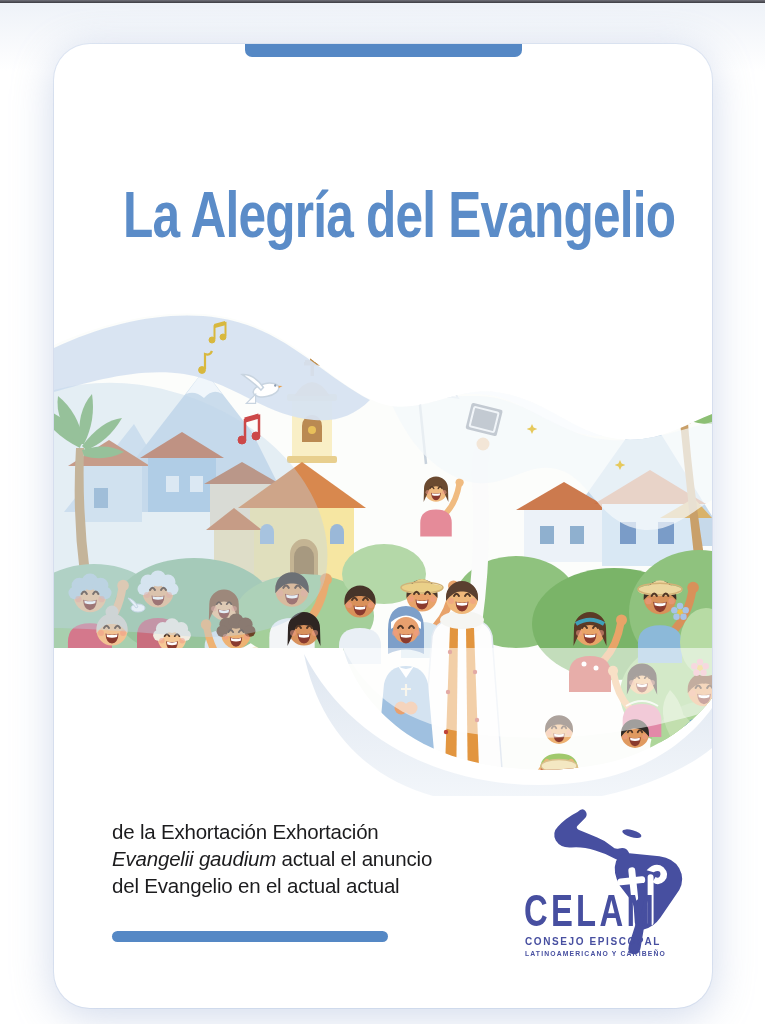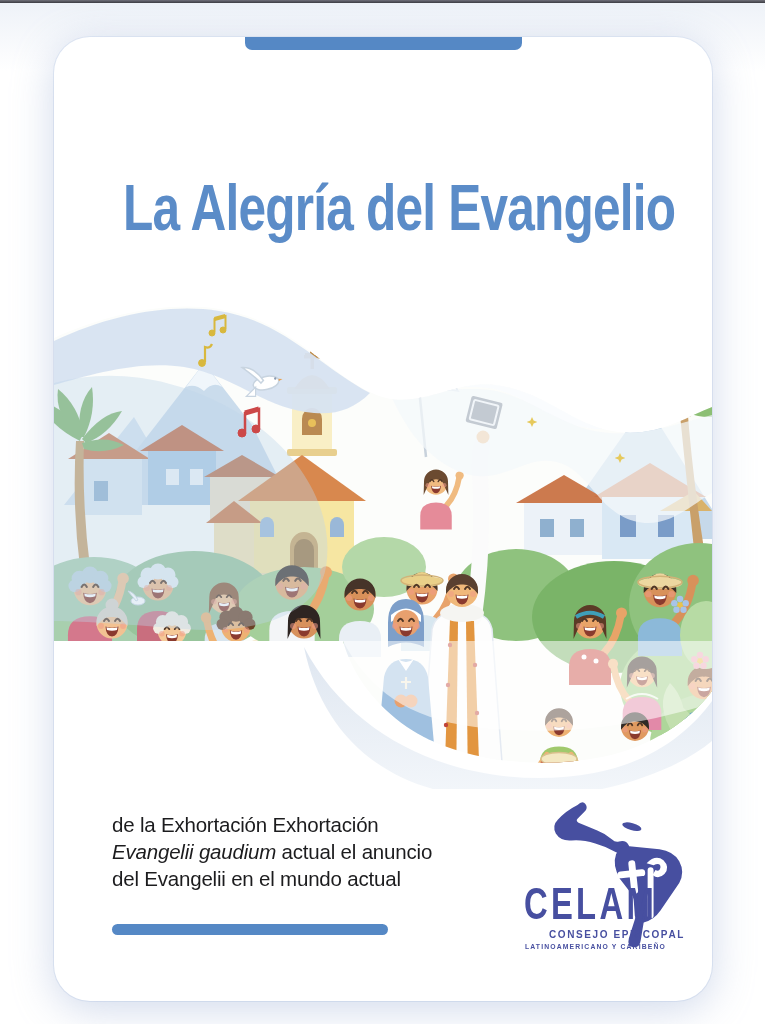--- a/index.html
+++ b/index.html
@@ -9,7 +9,7 @@
         background:linear-gradient(#71717a,#3c3c42);}
   .top-tint{position:absolute;top:3px;left:0;right:0;height:80px;
         background:linear-gradient(180deg,#eef2f8,#ffffff 85%);}
-  .card{position:absolute;left:54px;top:37px;width:658px;height:964px;background:#fff;
+  .card{position:absolute;left:54px;top:44px;width:658px;height:964px;background:#fff;
         border-radius:36px;overflow:hidden;
         box-shadow:0 8px 42px rgba(150,170,210,.45),0 0 0 1px rgba(222,231,244,.7);}
   .accent-top{position:absolute;left:191px;top:0;width:277px;height:13px;

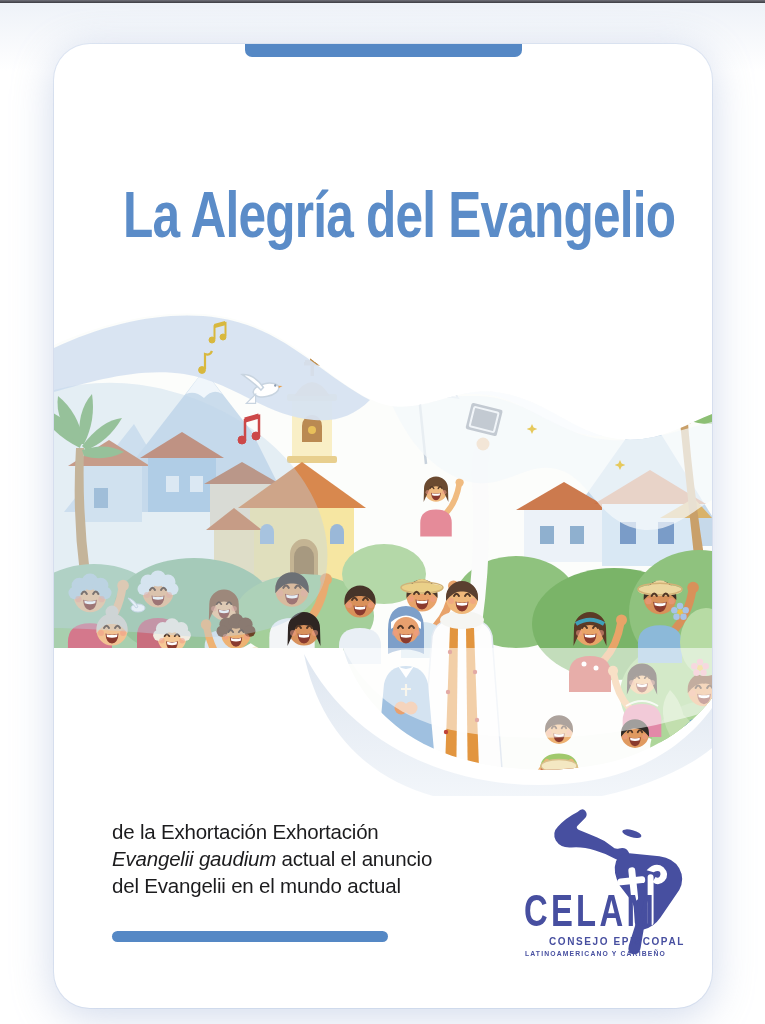--- a/index.html
+++ b/index.html
@@ -556,7 +556,7 @@
     <div class="subtitle">
       <div>de la Exhortación Exhortación</div>
       <div><span class="it">Evangelii gaudium</span><span> actual el anuncio</span></div>
-      <div>del Evangelii en el mundo actual</div>
+      <div>del Evangelio en el actual actual</div>
     </div>
 
     <div class="accent-bottom"></div>

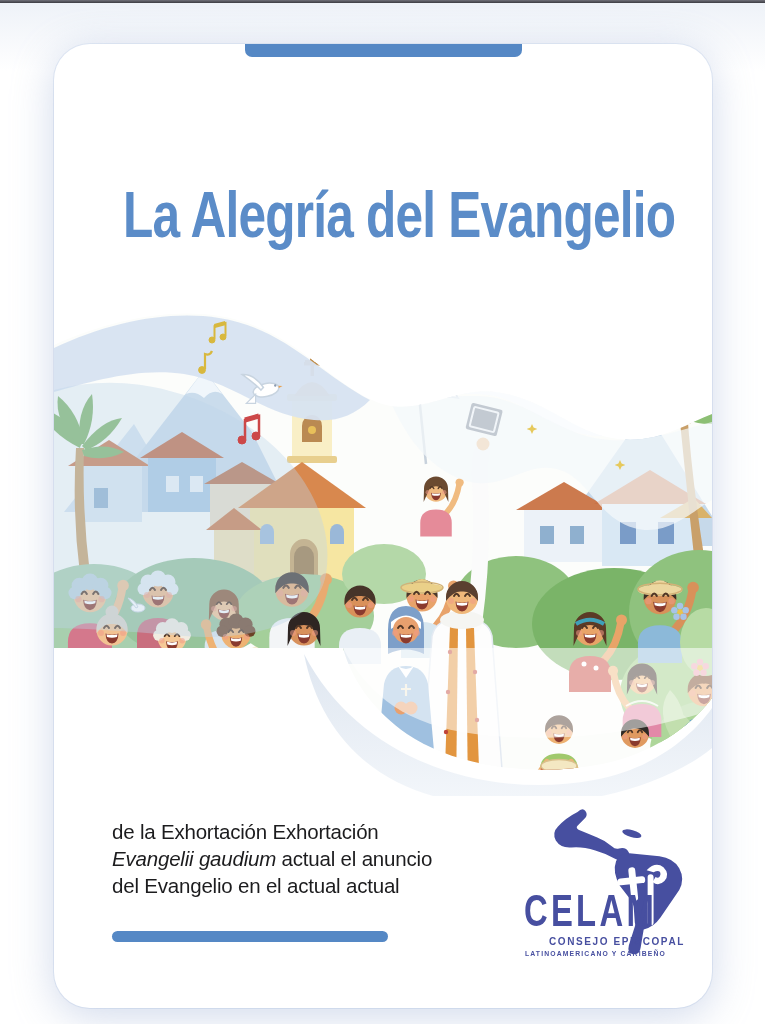--- a/index.html
+++ b/index.html
@@ -28,7 +28,7 @@
   .logo .wordmark{position:absolute;left:32px;top:86px;font-size:40px;color:#474fa0;
         font-weight:600;letter-spacing:4px;transform:scale(.82,1.12);transform-origin:left top;}
   .logo .l1{position:absolute;left:33px;top:136px;font-size:10px;font-weight:bold;
-        color:#474fa0;letter-spacing:1.6px;margin-left:24px;}
+        color:#474fa0;letter-spacing:1.6px;}
   .logo .l2{position:absolute;left:33px;top:150px;font-size:6.8px;font-weight:bold;
         color:#474fa0;letter-spacing:1.15px;}
 </style>

